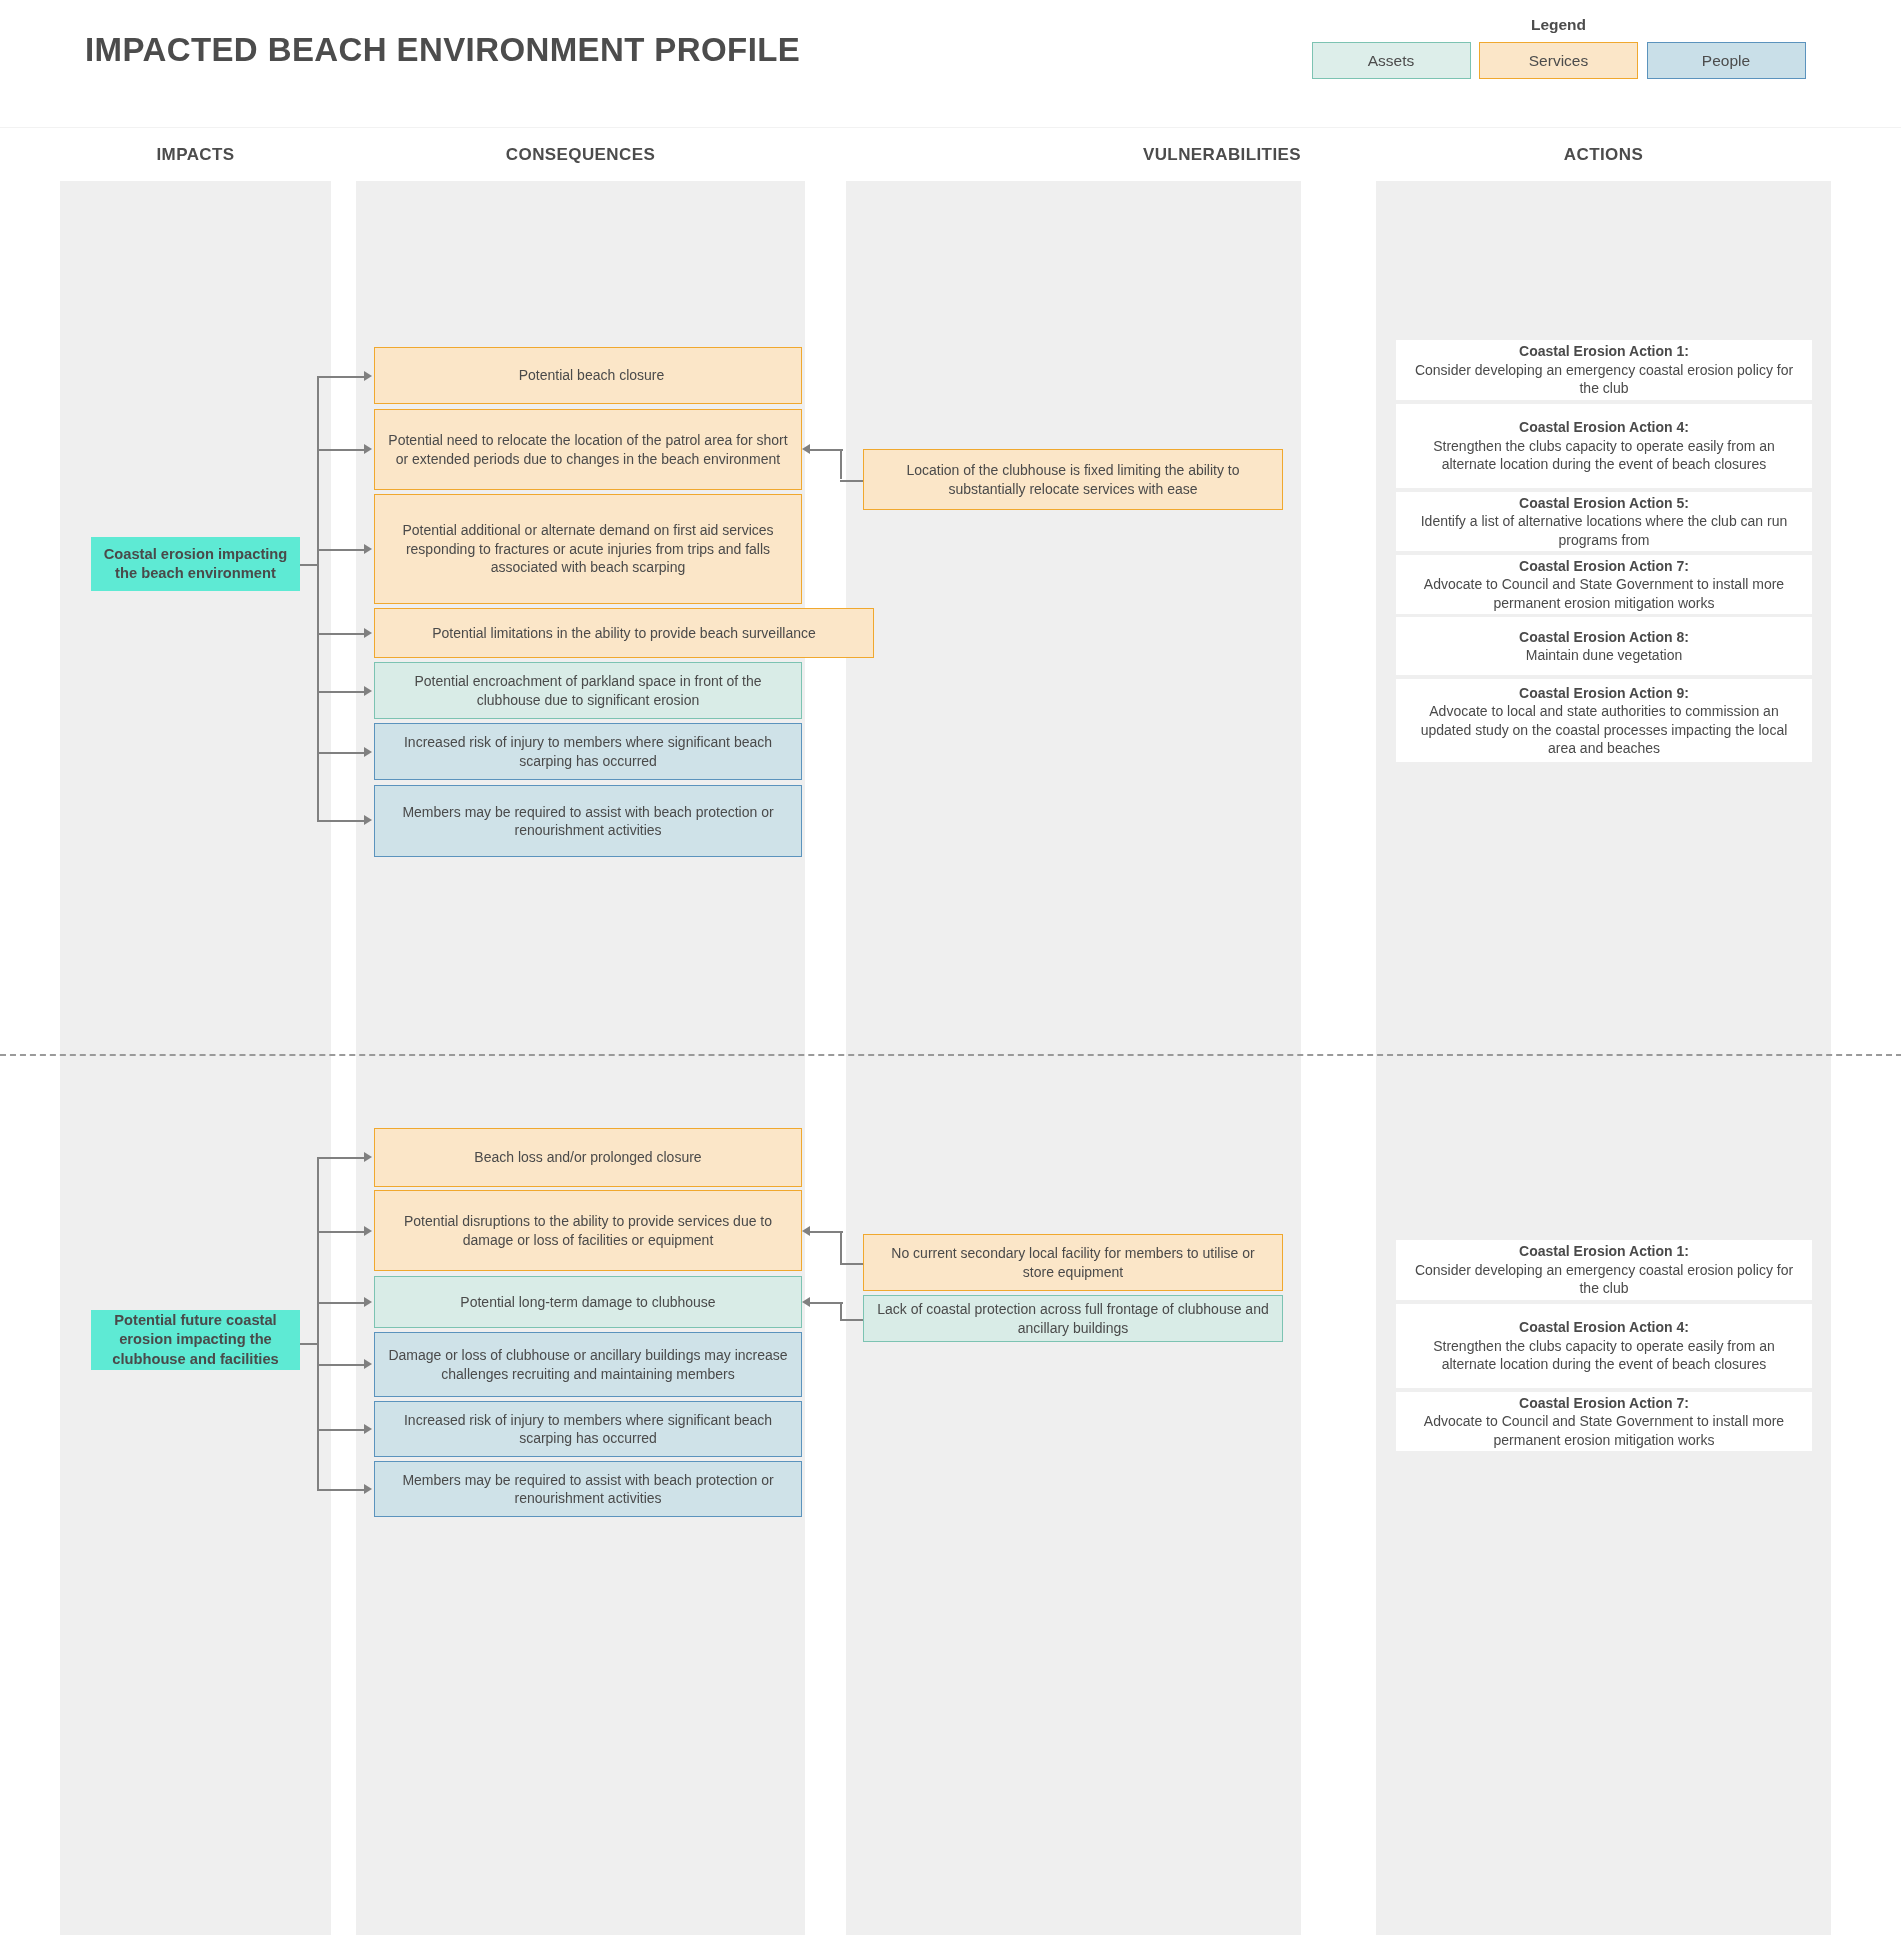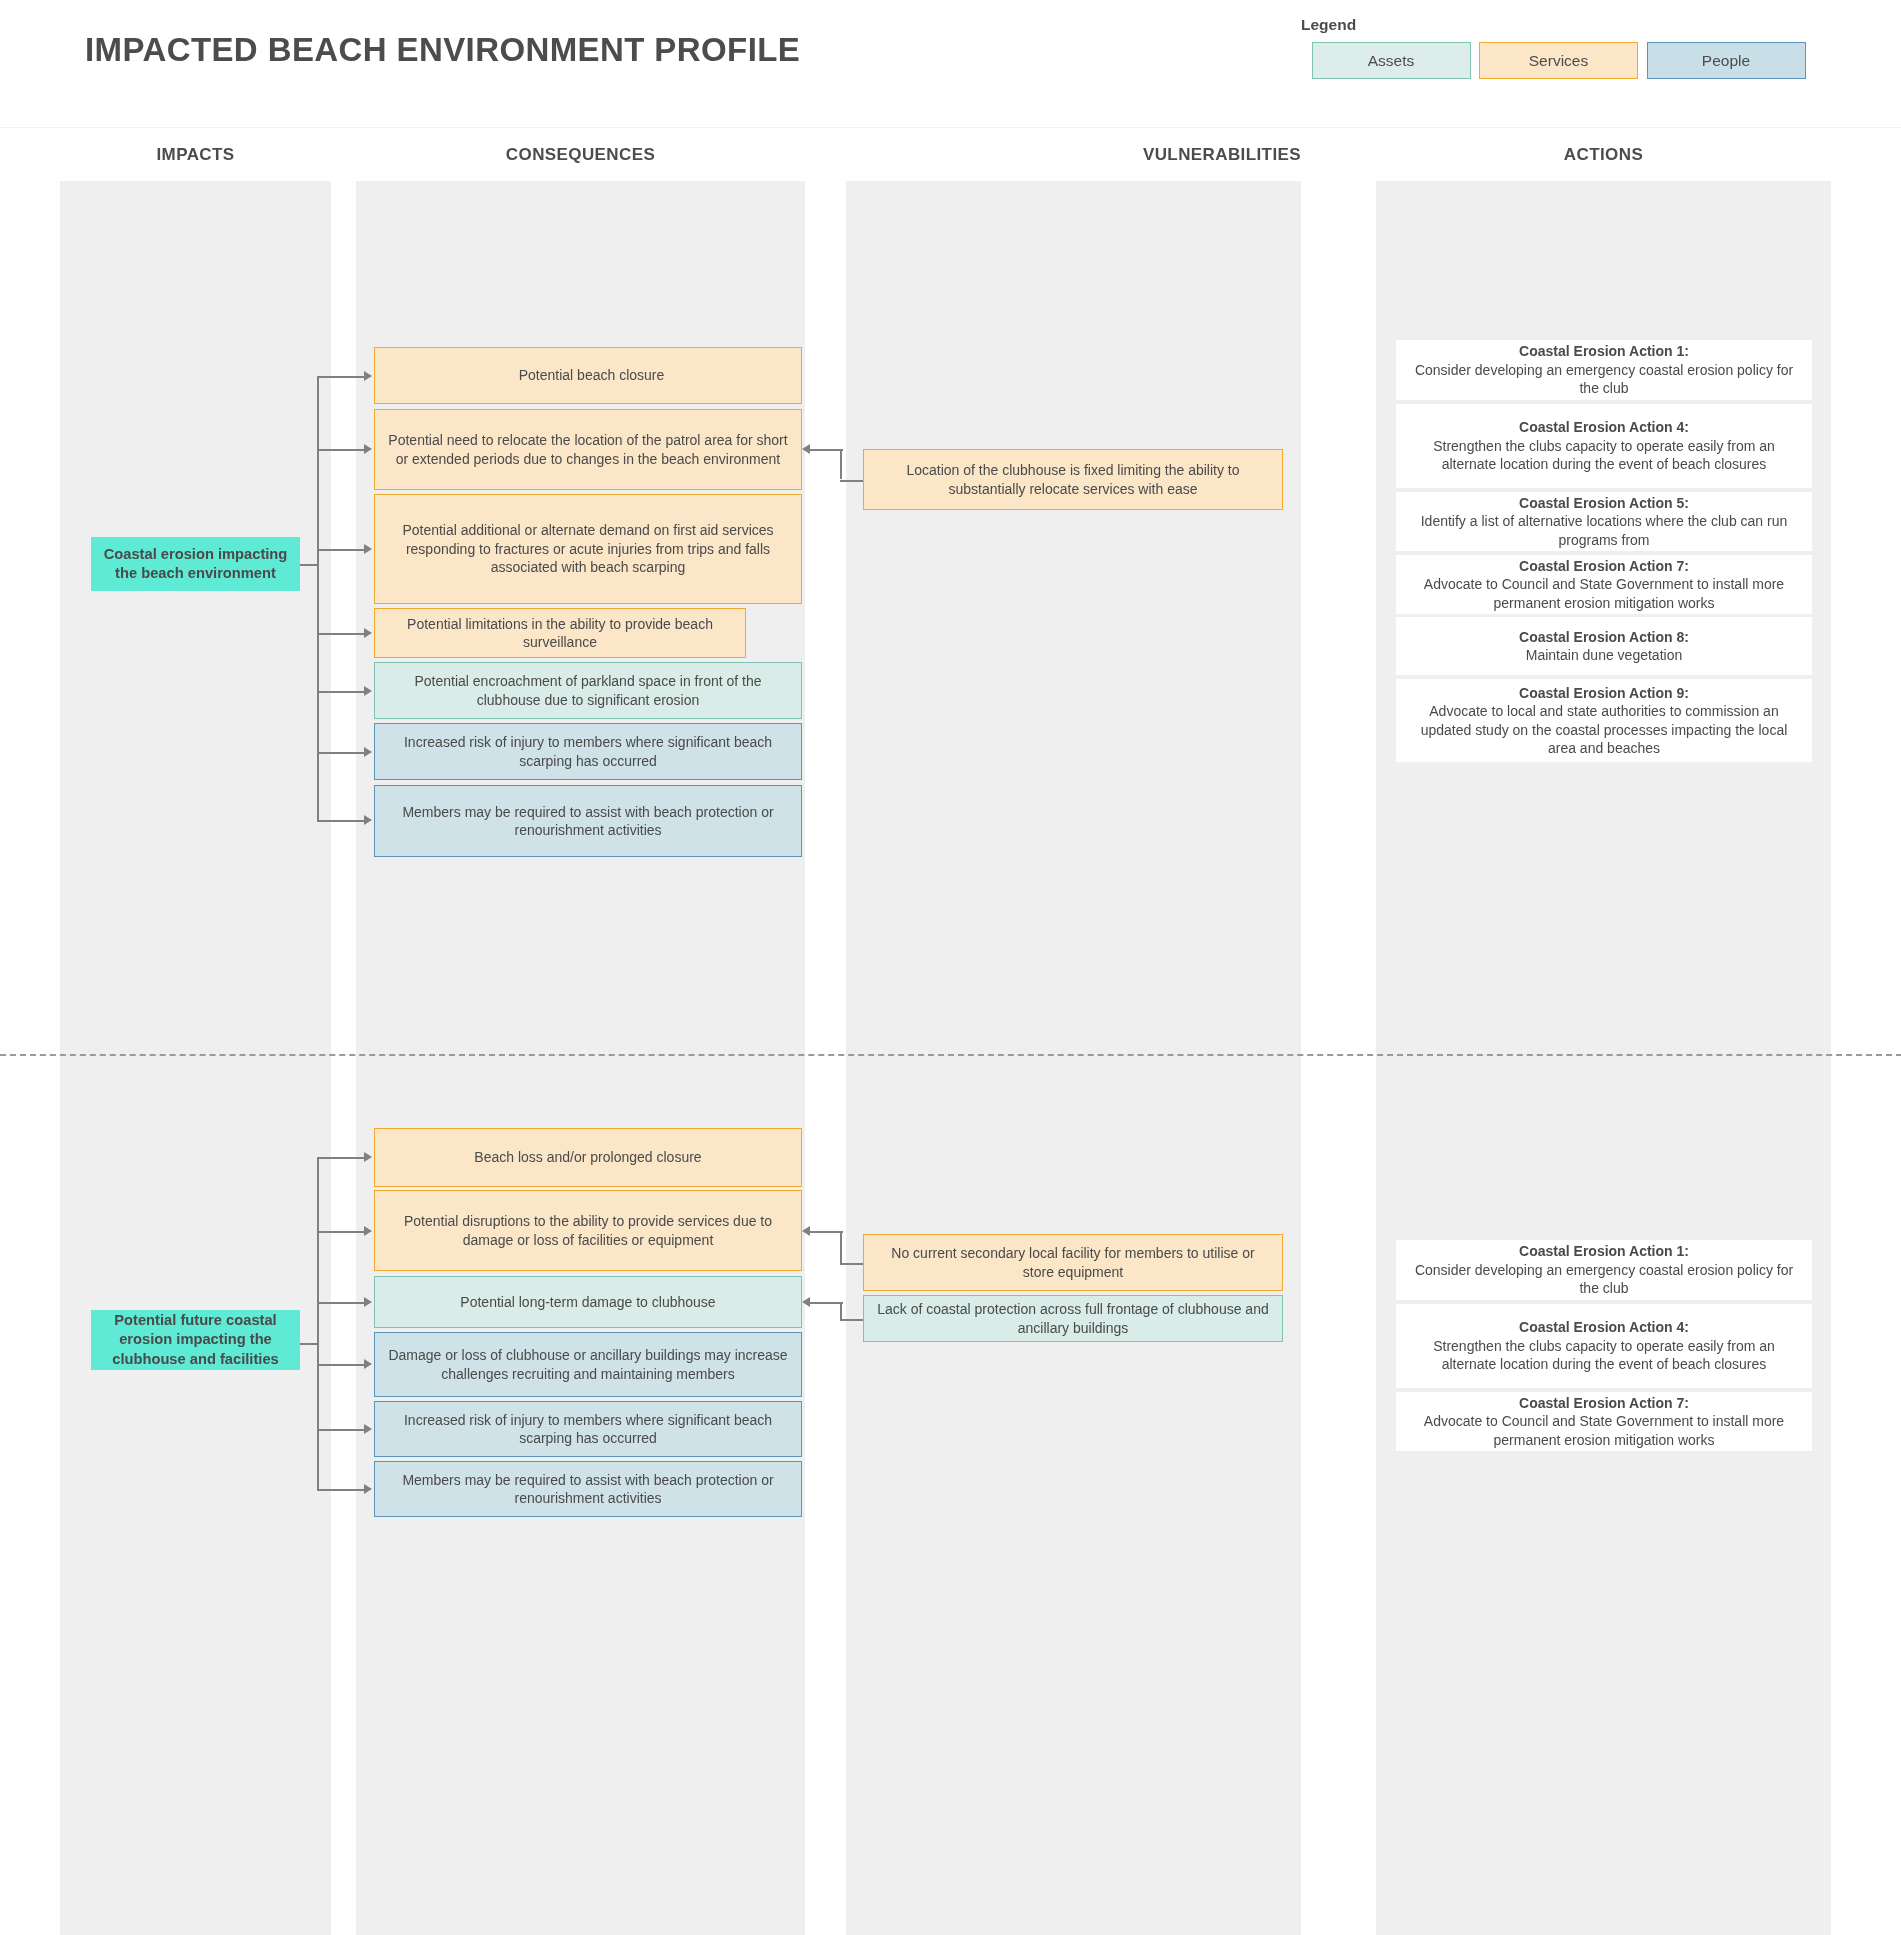--- a/index.html
+++ b/index.html
@@ -33,7 +33,7 @@
     width: 515px;
   }
   .legend-title {
-    text-align: left;
+    text-align: center;
     font-size: 15.5px;
     font-weight: bold;
     color: #4c4c4c;

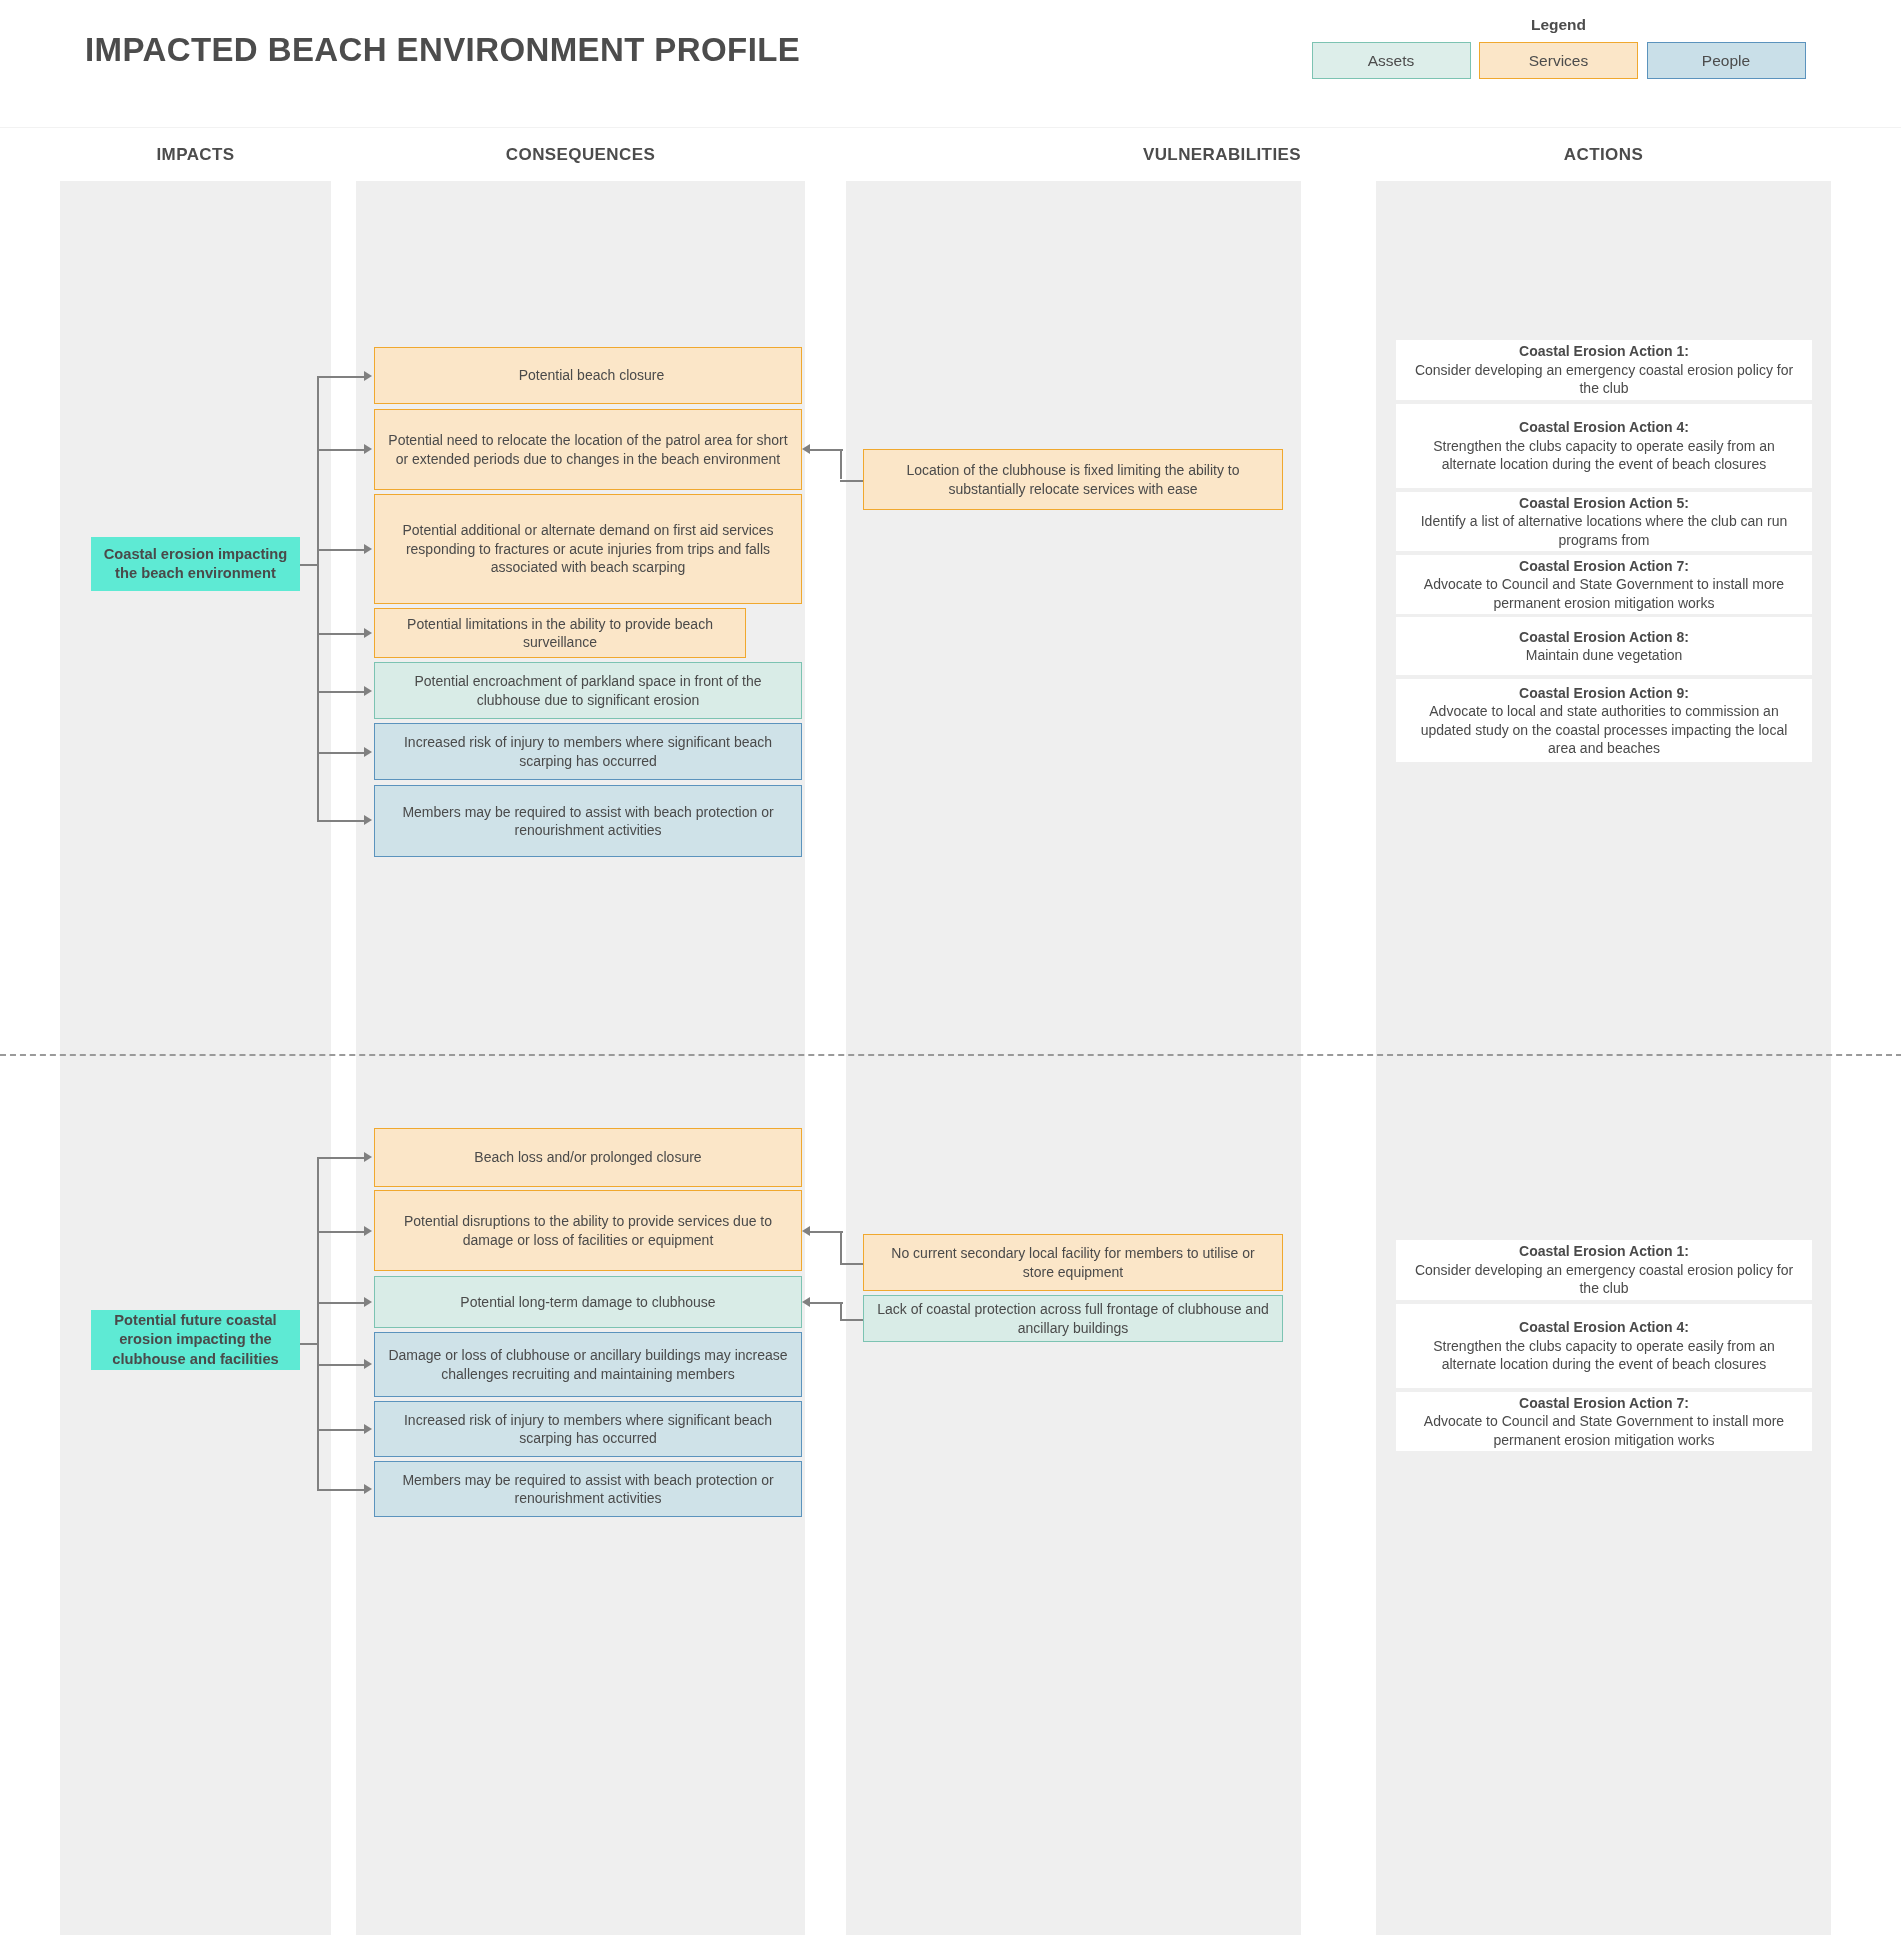--- a/index.html
+++ b/index.html
@@ -161,7 +161,7 @@
     <div class="node n-services" style="left: 374px; width: 428px; top: 166px; height: 57px; padding-left: 17px;">Potential beach closure</div>
     <div class="node n-services" style="left: 374px; width: 428px; top: 228px; height: 81px;">Potential need to relocate the location of the patrol area for short or extended periods due to changes in the beach environment</div>
     <div class="node n-services" style="left: 374px; width: 428px; top: 313px; height: 110px;">Potential additional or alternate demand on first aid services responding to fractures or acute injuries from trips and falls associated with beach scarping</div>
-    <div class="node n-services" style="left: 374px; width: 372px; top: 427px; height: 50px;">Potential limitations in the ability to provide beach surveillance</div>
+    <div class="node n-services" style="left: 374px; width: 500px; top: 427px; height: 50px;">Potential limitations in the ability to provide beach surveillance</div>
     <div class="node n-assets" style="left: 374px; width: 428px; top: 481px; height: 57px;">Potential encroachment of parkland space in front of the clubhouse due to significant erosion</div>
     <div class="node n-people" style="left: 374px; width: 428px; top: 542px; height: 57px;">Increased risk of injury to members where significant beach scarping has occurred</div>
     <div class="node n-people" style="left: 374px; width: 428px; top: 604px; height: 72px;">Members may be required to assist with beach protection or renourishment activities</div>

